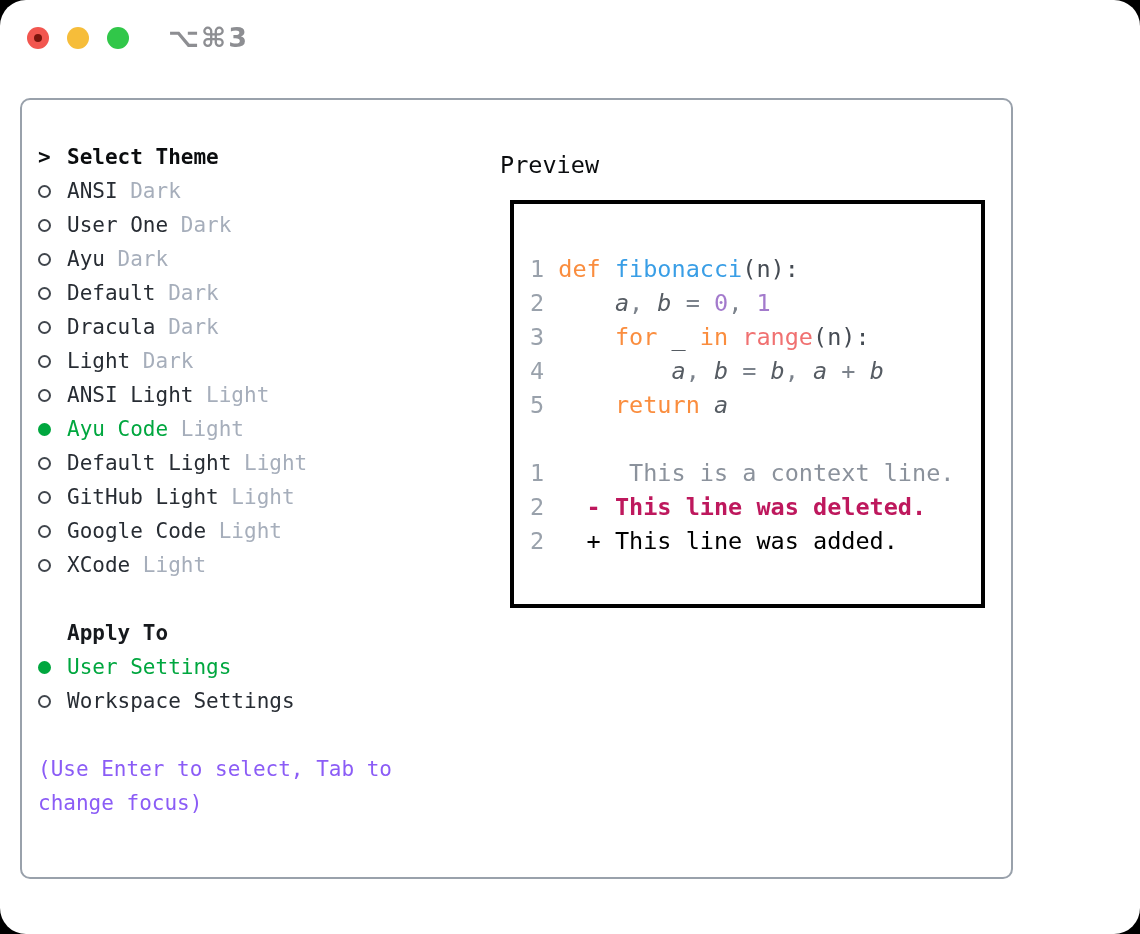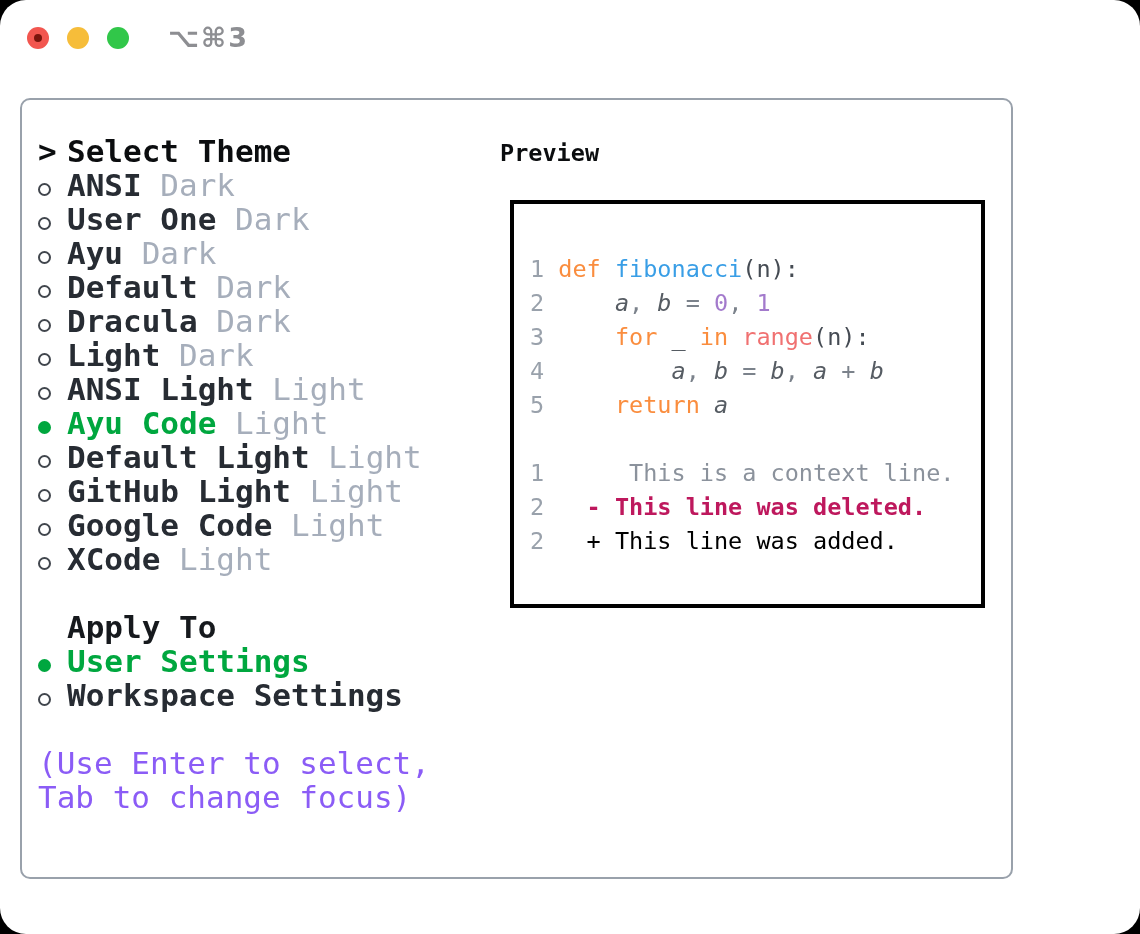--- a/index.html
+++ b/index.html
@@ -27,8 +27,8 @@
   }
   
   .left-col{
-    position:absolute;left:38px;top:134px;width:425px;
-    font-size:31px;line-height:34px;color:#272c33;white-space:normal;
+    position:absolute;left:38px;top:140px;width:425px;
+    font-size:21px;line-height:34px;color:#272c33;white-space:normal;
   }
   .row{display:block;height:34px;white-space:pre;}
   .marker{display:inline-block;width:29px;vertical-align:top;}

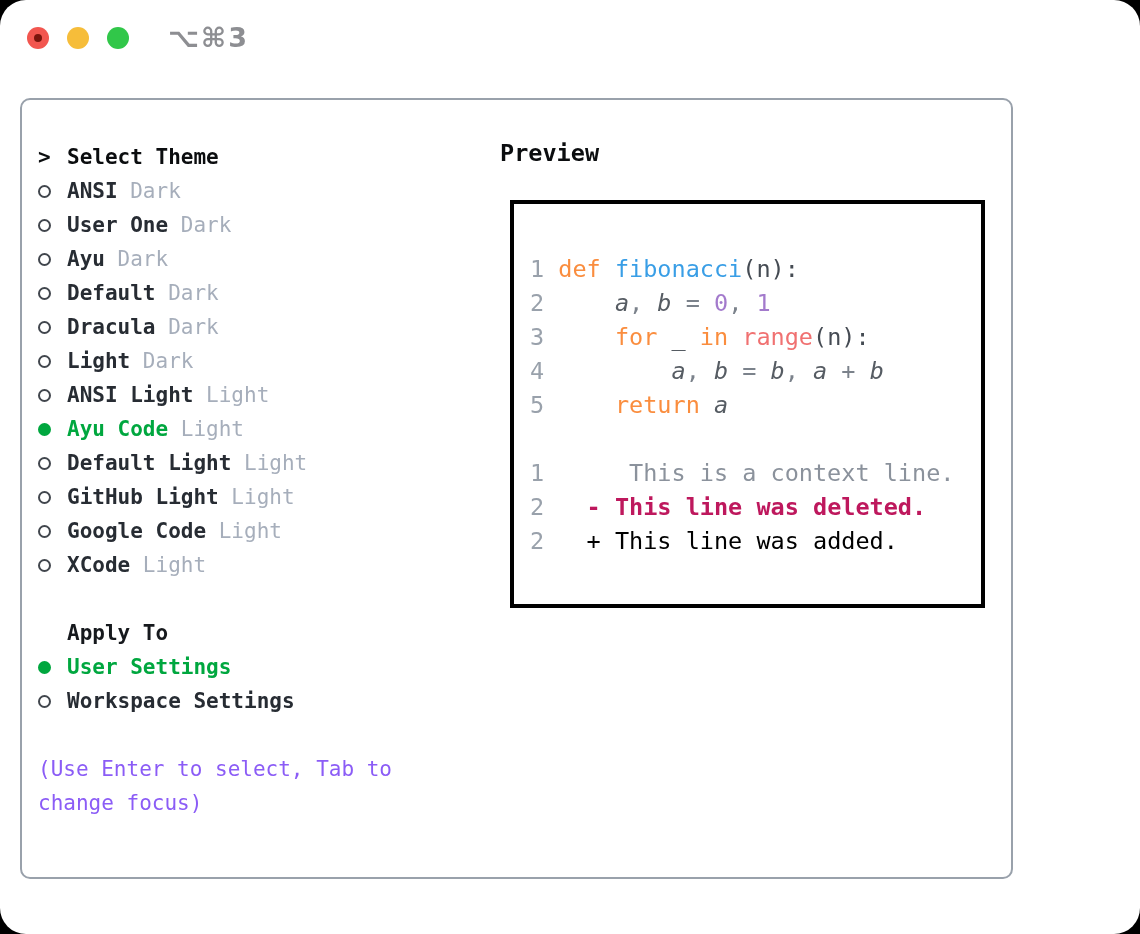--- a/index.html
+++ b/index.html
@@ -44,8 +44,8 @@
   .hint{color:#8b5cf6;white-space:normal;}
   
   .preview-title{
-    position:absolute;left:500px;top:136px;height:34px;line-height:34px;
-    font-size:23.5px;font-weight:bold;color:#0b0d0f;
+    position:absolute;left:500px;top:148px;height:34px;line-height:34px;
+    font-size:23.5px;font-weight:normal;color:#0b0d0f;
   }
   .preview-box{
     position:absolute;left:510px;top:200px;width:475px;height:408px;

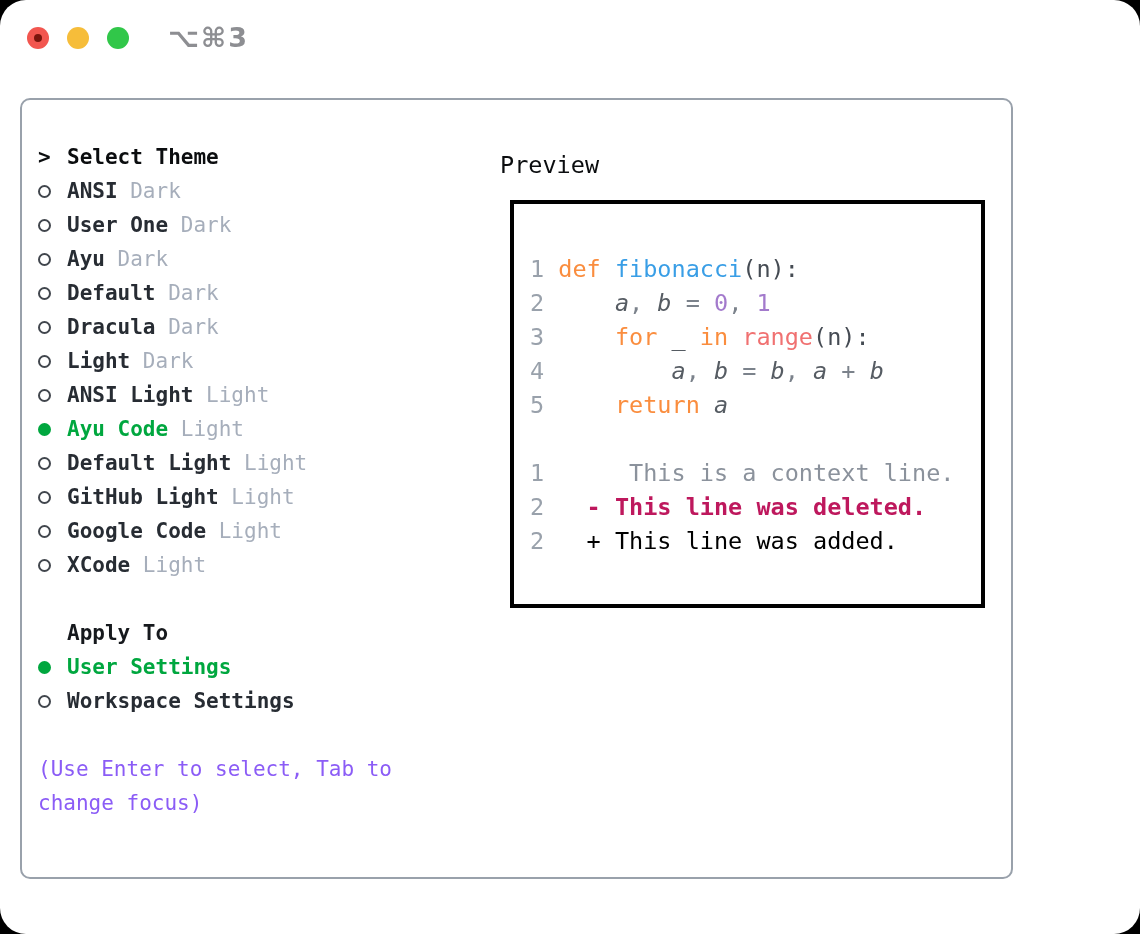--- a/index.html
+++ b/index.html
@@ -36,7 +36,7 @@
   .picker-title{font-weight:bold;color:#0b0d0f;}
   .ring{display:inline-block;width:13px;height:13px;border-radius:50%;border:2px solid #41464d;box-sizing:border-box;margin-top:9px;}
   .ring.sel{background:#00a73f;border-color:#00a73f;}
-  .opt-name{color:#272c33;font-weight:bold;}
+  .opt-name{color:#272c33;}
   .opt-name.sel{color:#00a73f;}
   .opt-suffix{color:#a6aebb;}
   .spacer{height:34px;}

